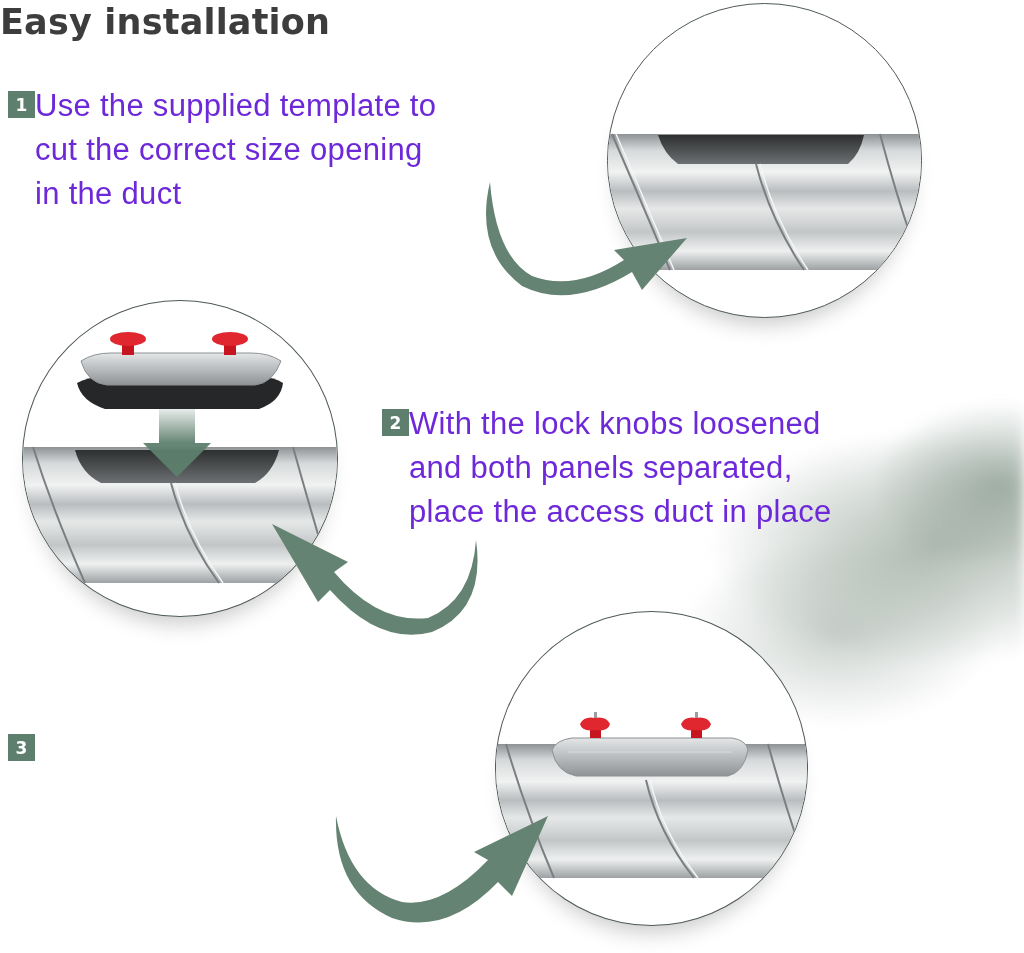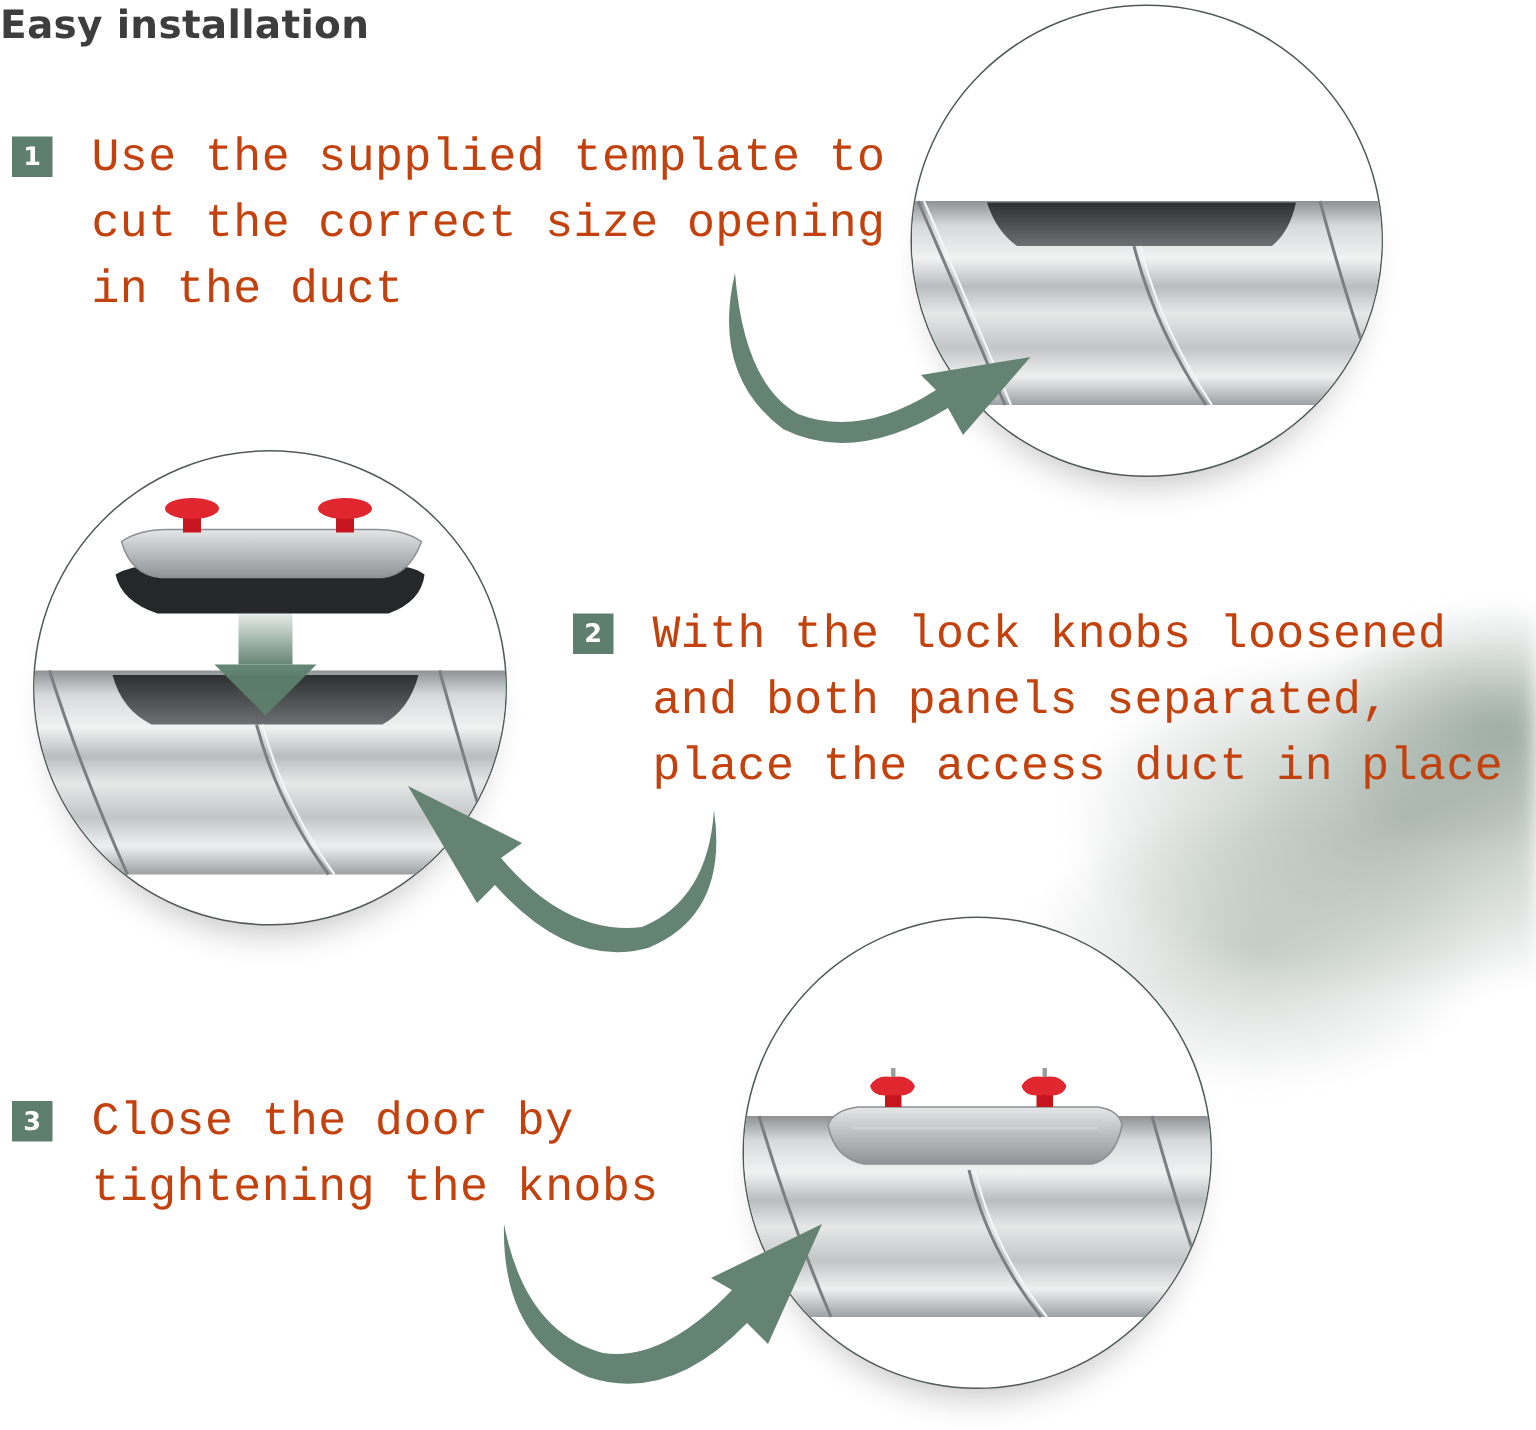--- a/index.html
+++ b/index.html
@@ -18,7 +18,7 @@
   .title {
     position: absolute; left: 0; top: 2px;
     font-family: "DejaVu Sans", sans-serif; font-weight: bold;
-    font-size: 26px; letter-spacing: 0.2px; color: #3d3d3d;
+    font-size: 35px; letter-spacing: 0.2px; color: #3d3d3d;
   }
 
   .step { position: absolute; display: flex; align-items: flex-start; }

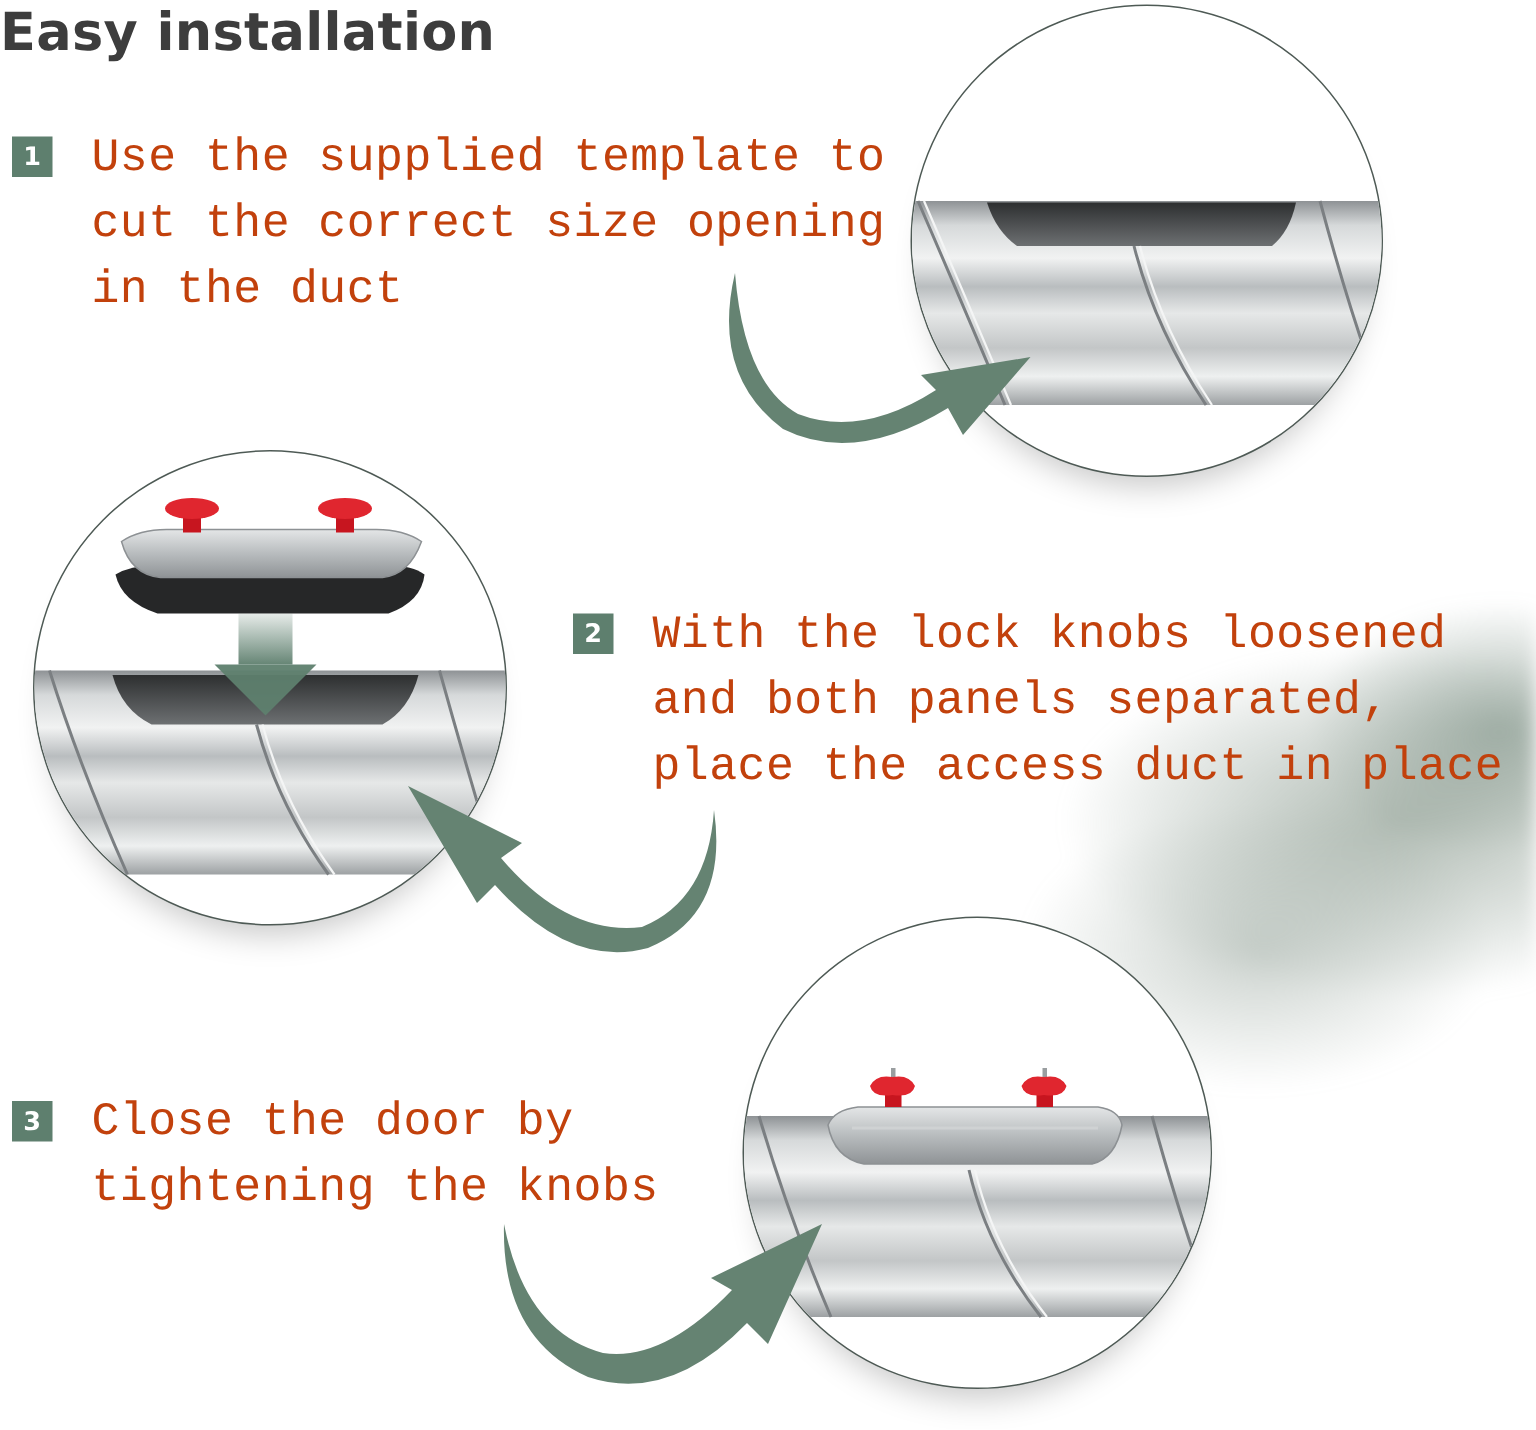--- a/index.html
+++ b/index.html
@@ -29,9 +29,8 @@
     margin-top: 7px; flex: 0 0 auto;
   }
   .step-text {
-    margin-left: 26px;
-    font-family: Liberation Mono, monospace; font-weight: 300;
-    font-size: 31px; line-height: 44px; color: #c2410c;
+    font-family: Liberation Sans, sans-serif; font-weight: 300;
+    font-size: 31px; line-height: 44px; color: #6d28d9;
     letter-spacing: 0.3px; white-space: pre-line;
   }
   #step1 { left: 8px; top: 84px; }

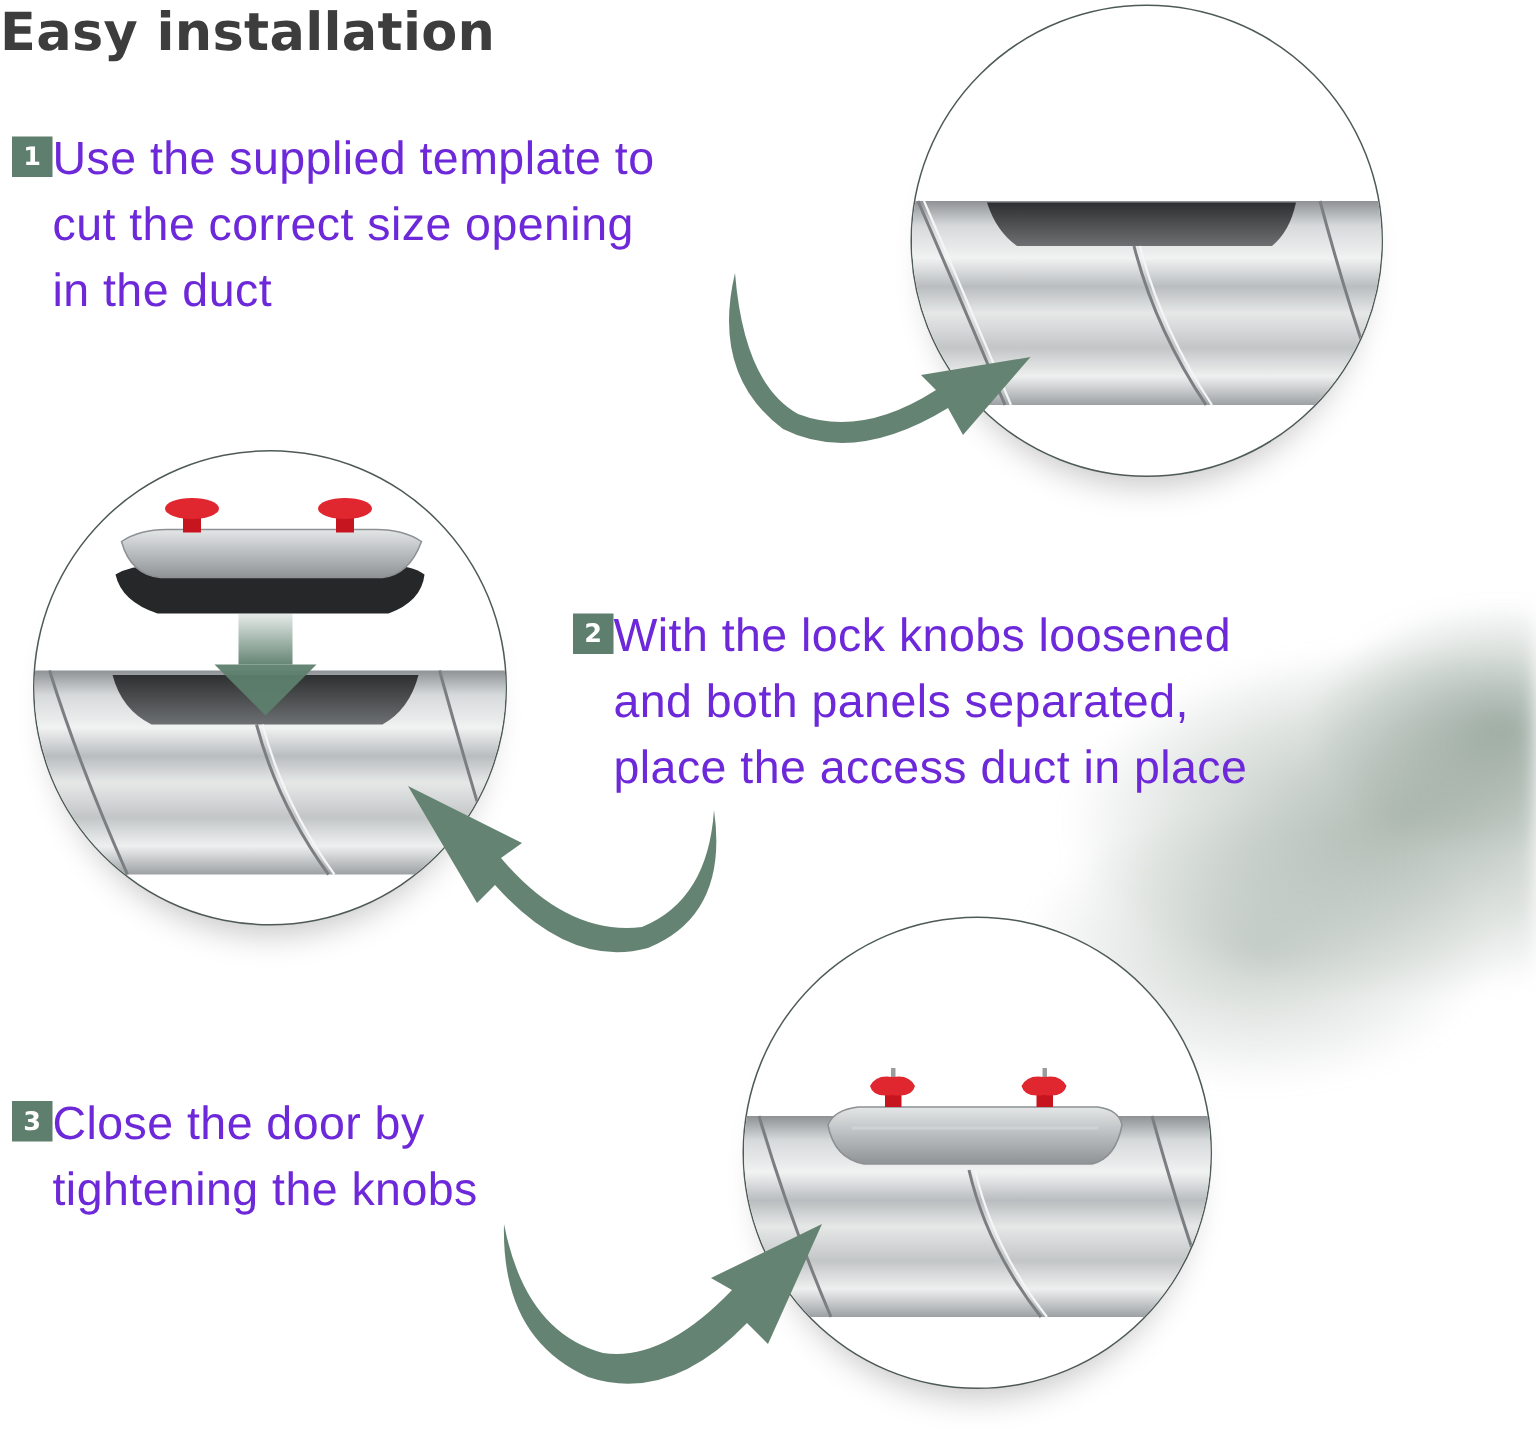--- a/index.html
+++ b/index.html
@@ -72,8 +72,6 @@
 
 <div class="step" id="step3">
   <div class="badge">3</div>
-  <div class="step-text">Close the door by
-tightening the knobs</div>
 </div>
 
 <svg width="0" height="0" style="position:absolute">

